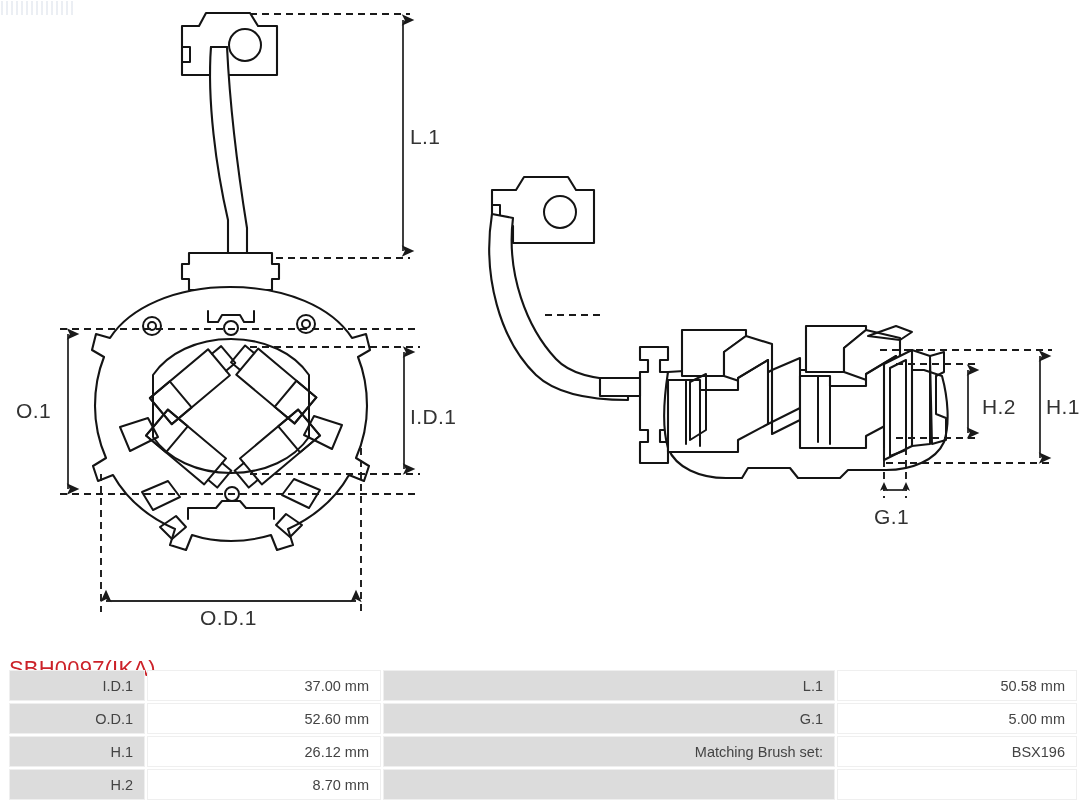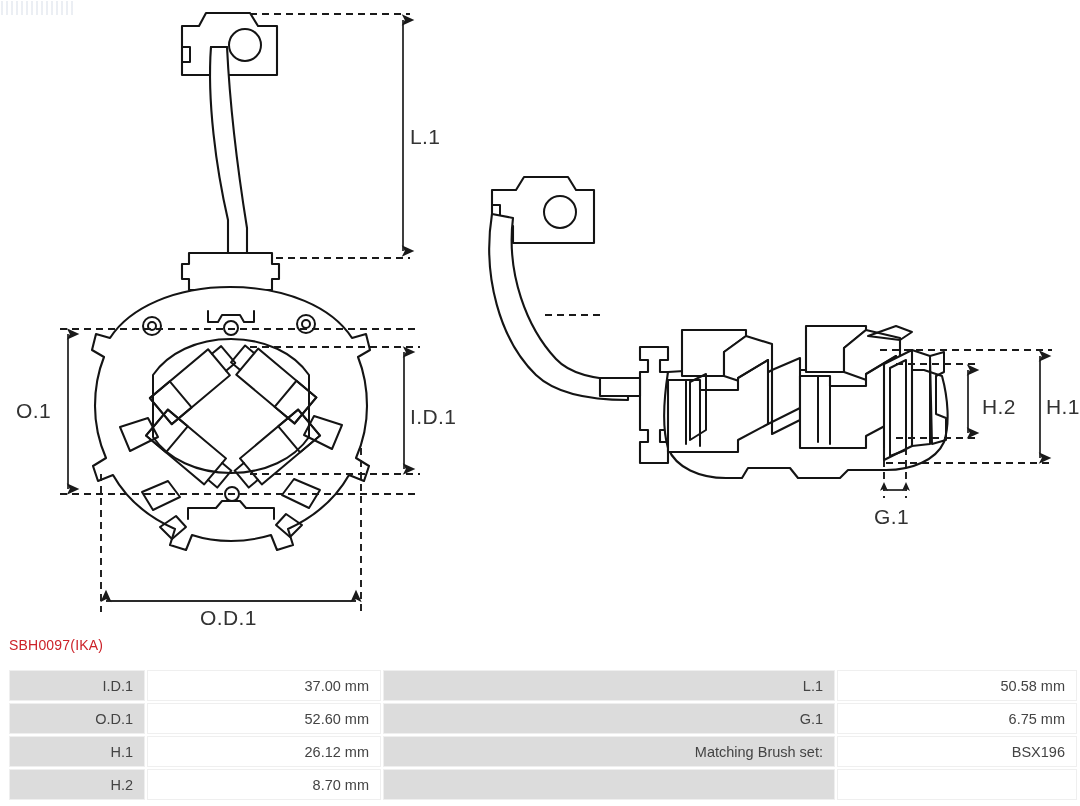--- a/index.html
+++ b/index.html
@@ -51,8 +51,8 @@
   #part-title {
     position: absolute;
     left: 9px;
-    top: 1px;
-    font-size: 14px;
+    top: 20px;
+    font-size: 22px;
     color: #cc2229;
     font-family: "Liberation Sans", sans-serif;
     letter-spacing: 0.2px;

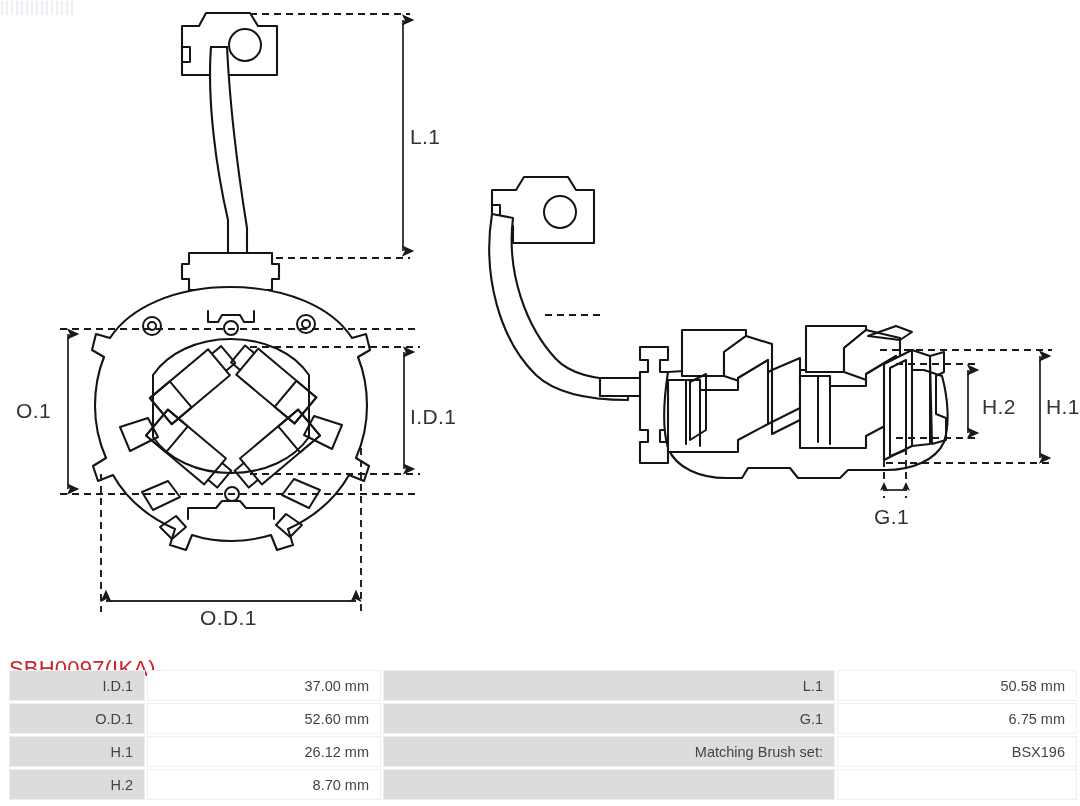--- a/index.html
+++ b/index.html
@@ -369,7 +369,7 @@
           <td class="lbl">O.D.1</td>
           <td class="val">52.60 mm</td>
           <td class="lbl">G.1</td>
-          <td class="val">6.75 mm</td>
+          <td class="val">5.00 mm</td>
         </tr>
         <tr>
           <td class="lbl">H.1</td>

